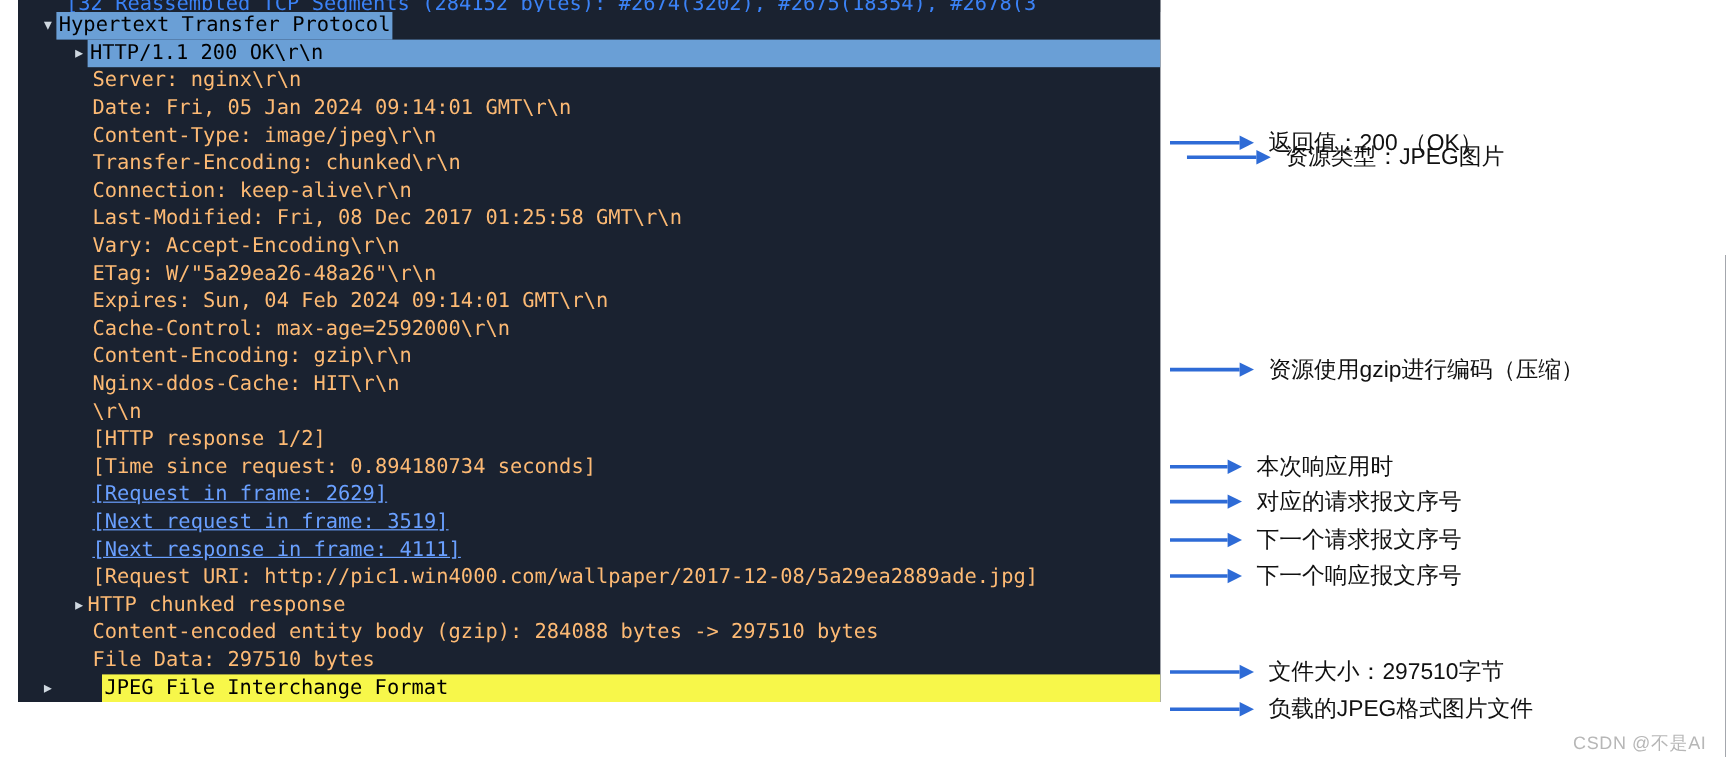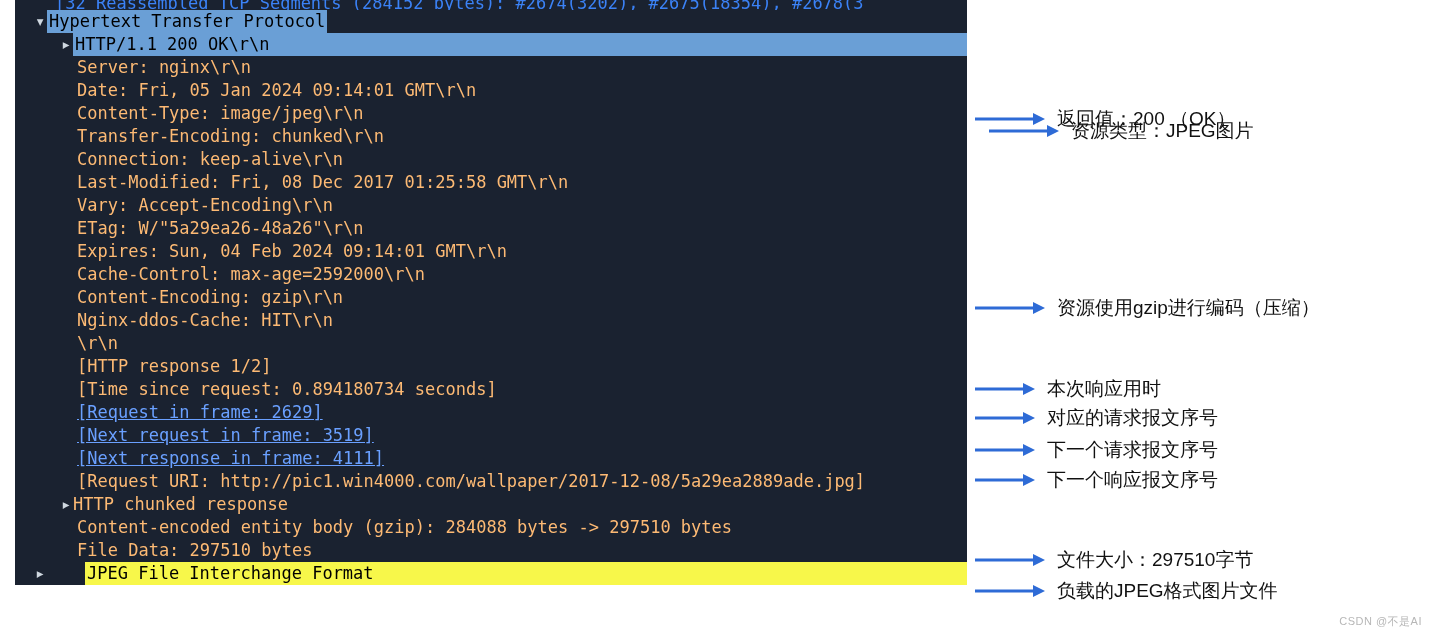--- a/index.html
+++ b/index.html
@@ -71,7 +71,7 @@
     right: 16px;
     bottom: 2px;
     color: #b7b7b7;
-    font-size: 11px;
+    font-size: 15px;
     font-family: sans-serif;
     letter-spacing: 0.5px;
   }

